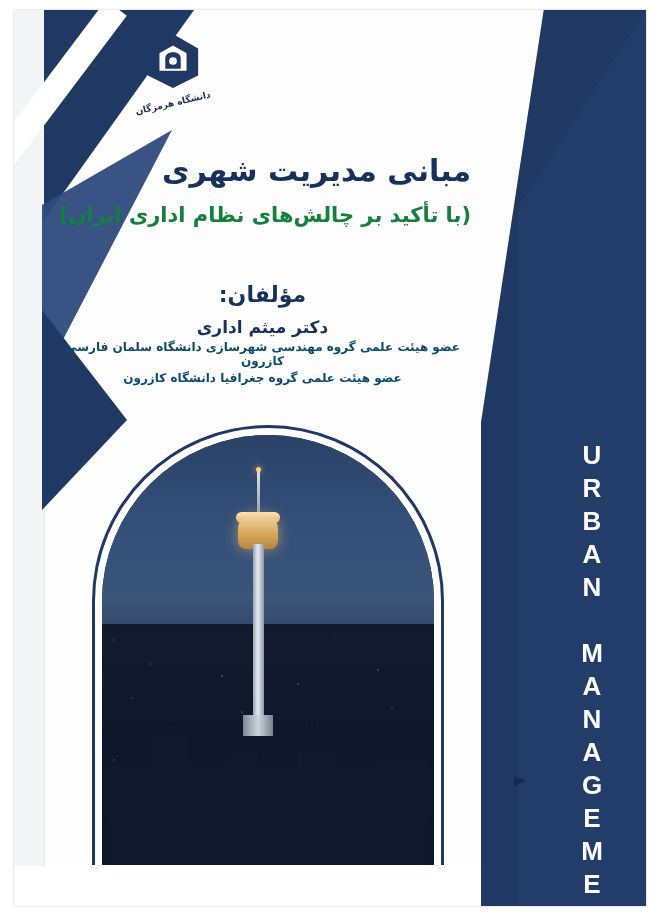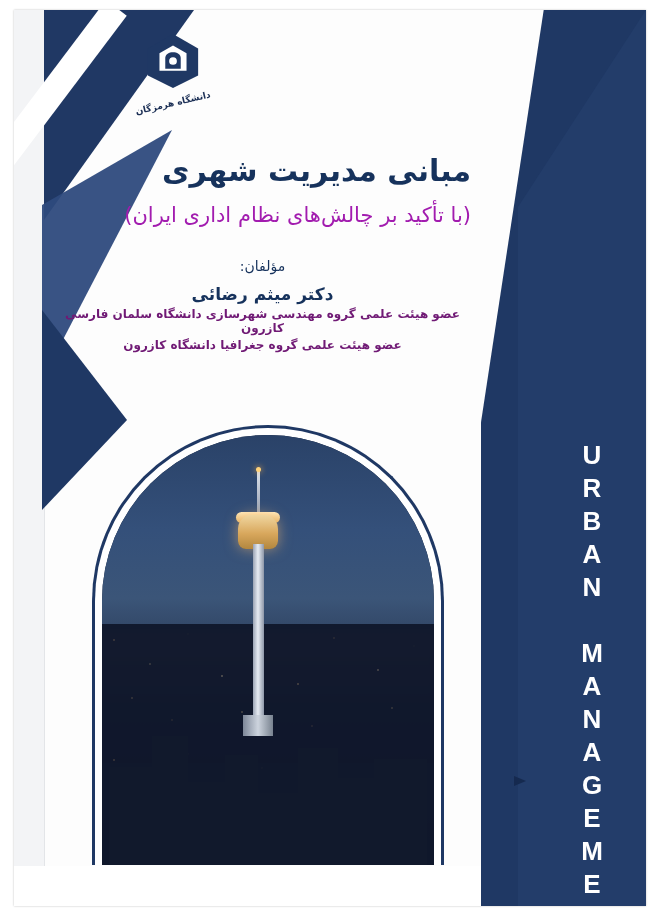--- a/index.html
+++ b/index.html
@@ -167,8 +167,8 @@
   .sub-title {
     margin-top: 6px;
     font-size: 21px;
-    font-weight: 400;
-    color: #a21caf;
+    font-weight: 700;
+    color: #15803d;
     line-height: 1.6;
   }
 

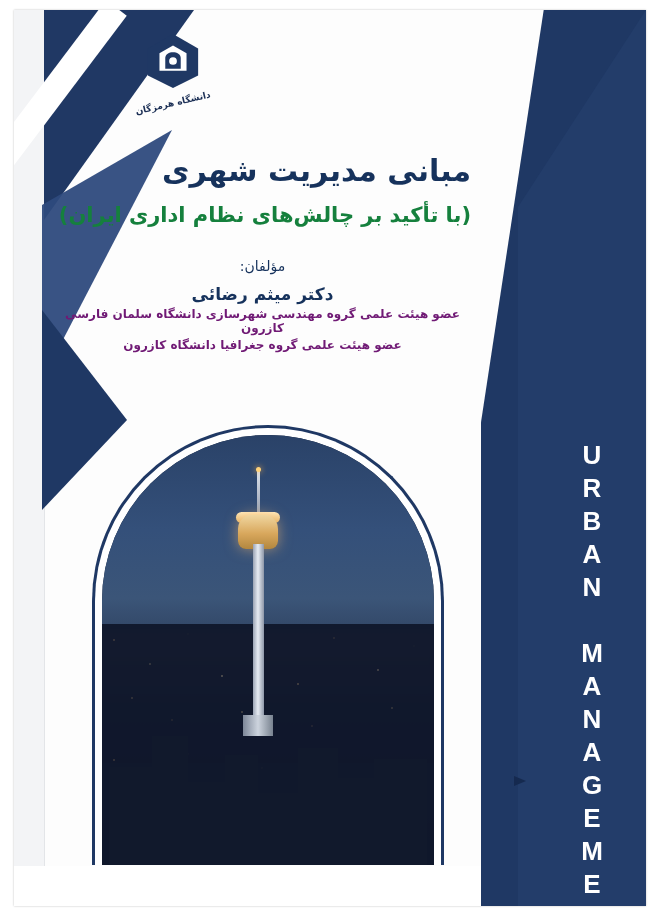--- a/index.html
+++ b/index.html
@@ -182,9 +182,10 @@
     color: #16325c;
   }
   .authors-label {
-    font-size: 14px;
-    font-weight: 400;
+    font-size: 22px;
+    font-weight: 700;
     margin-bottom: 10px;
+    margin-top: 24px;
   }
   .author-name {
     font-size: 17px;

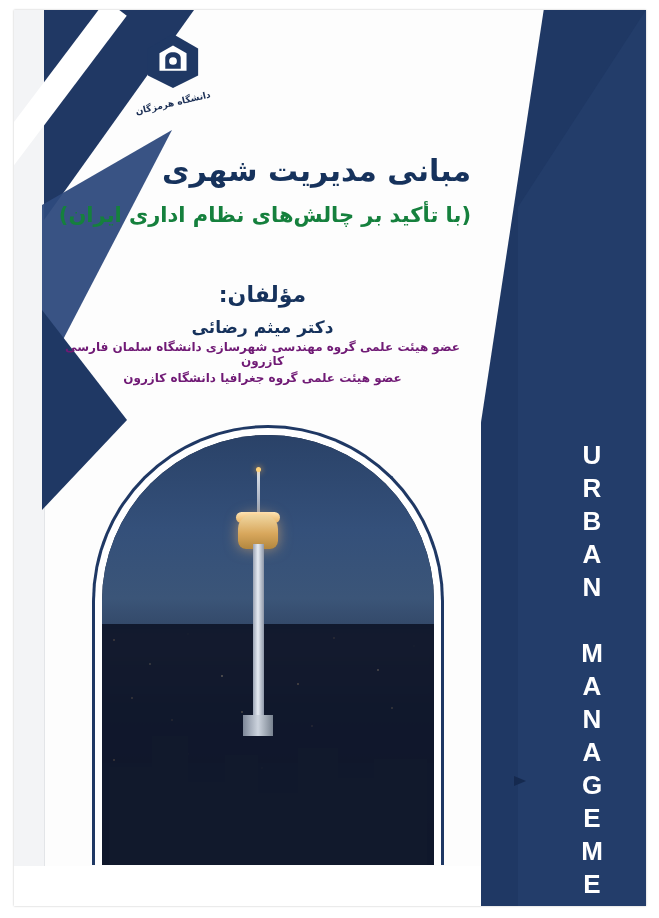--- a/index.html
+++ b/index.html
@@ -416,7 +416,7 @@
     <div class="authors">
       <div class="authors-label">مؤلفان:</div>
 
-      <div class="author-name">دکتر میثم رضائی</div>
+      <div class="author-name">دکتر میثم اداری</div>
       <div class="author-affil">عضو هیئت علمی گروه مهندسی شهرسازی دانشگاه سلمان فارسی کازرون</div>
 
       <div class="author-affil">عضو هیئت علمی گروه جغرافیا دانشگاه کازرون</div>

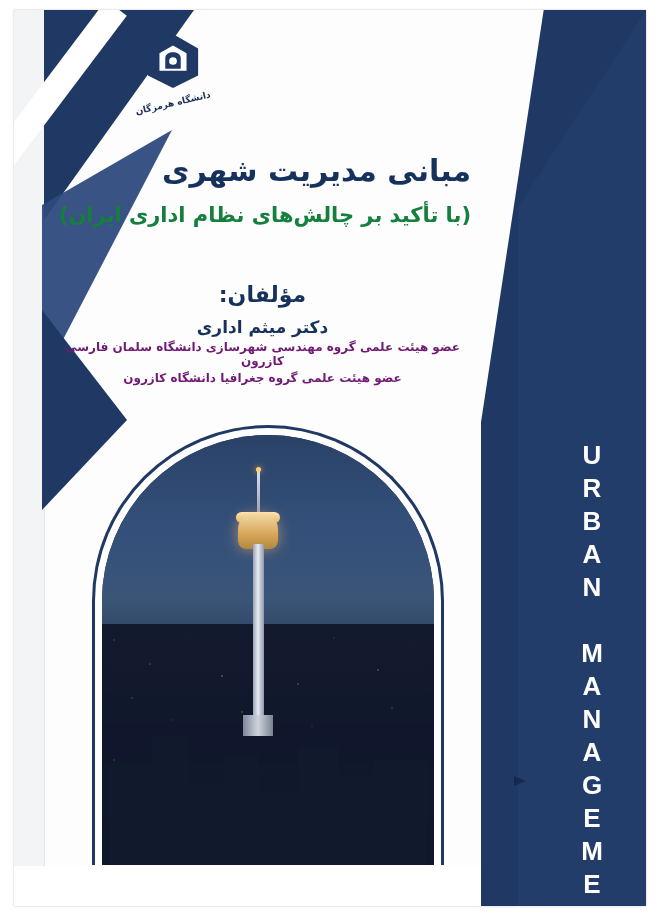--- a/index.html
+++ b/index.html
@@ -196,7 +196,7 @@
     font-size: 12px;
     font-weight: 700;
     margin-top: 3px;
-    color: #701a75;
+    color: #0c4a6e;
   }
 
   

